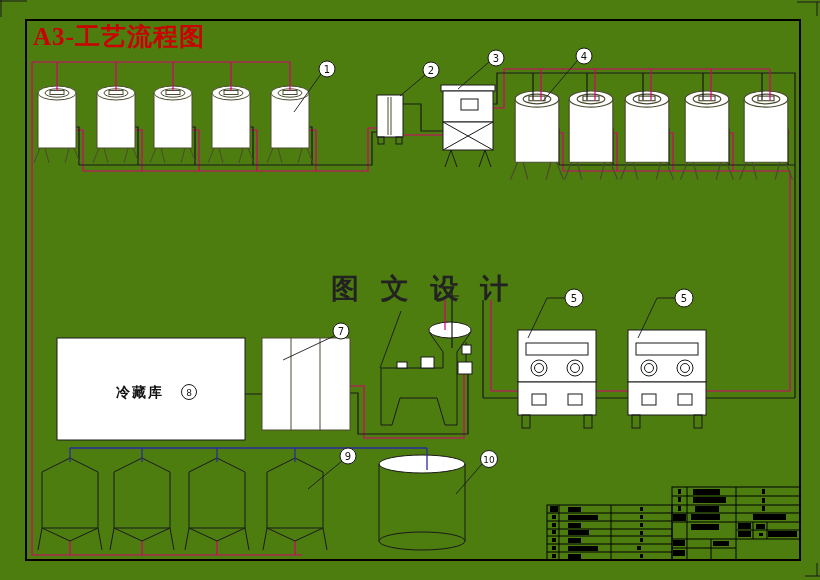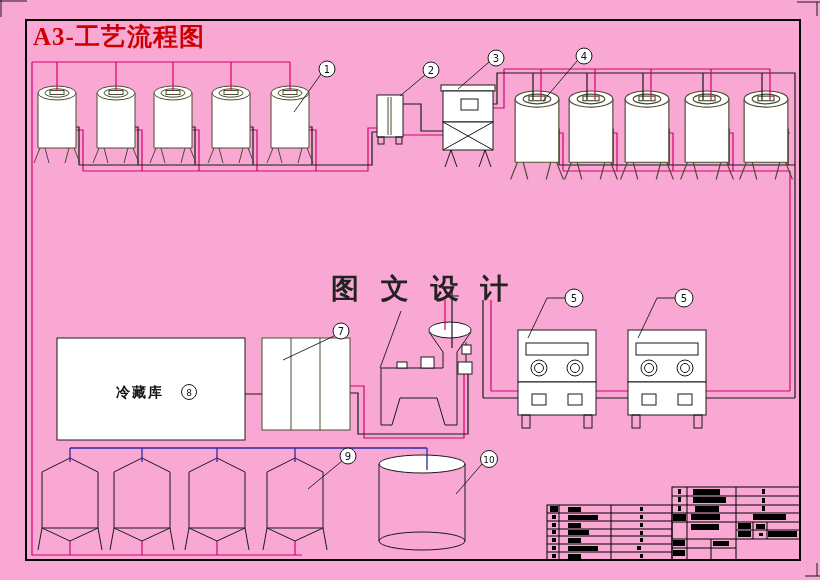--- a/index.html
+++ b/index.html
@@ -3,7 +3,7 @@
 <meta charset="utf-8">
 <style>
   html,body{margin:0;padding:0;background:#fff;}
-  .page{position:relative;width:820px;height:580px;background:#f9a8d4;overflow:hidden;
+  .page{position:relative;width:820px;height:580px;background:#4d7c0f;overflow:hidden;
         font-family:"DejaVu Sans",sans-serif;text-decoration:underline;}
   svg{display:block}
   .pipe-mag{stroke:var(--pipe-magenta,#d60070);fill:none;stroke-width:1.2}

